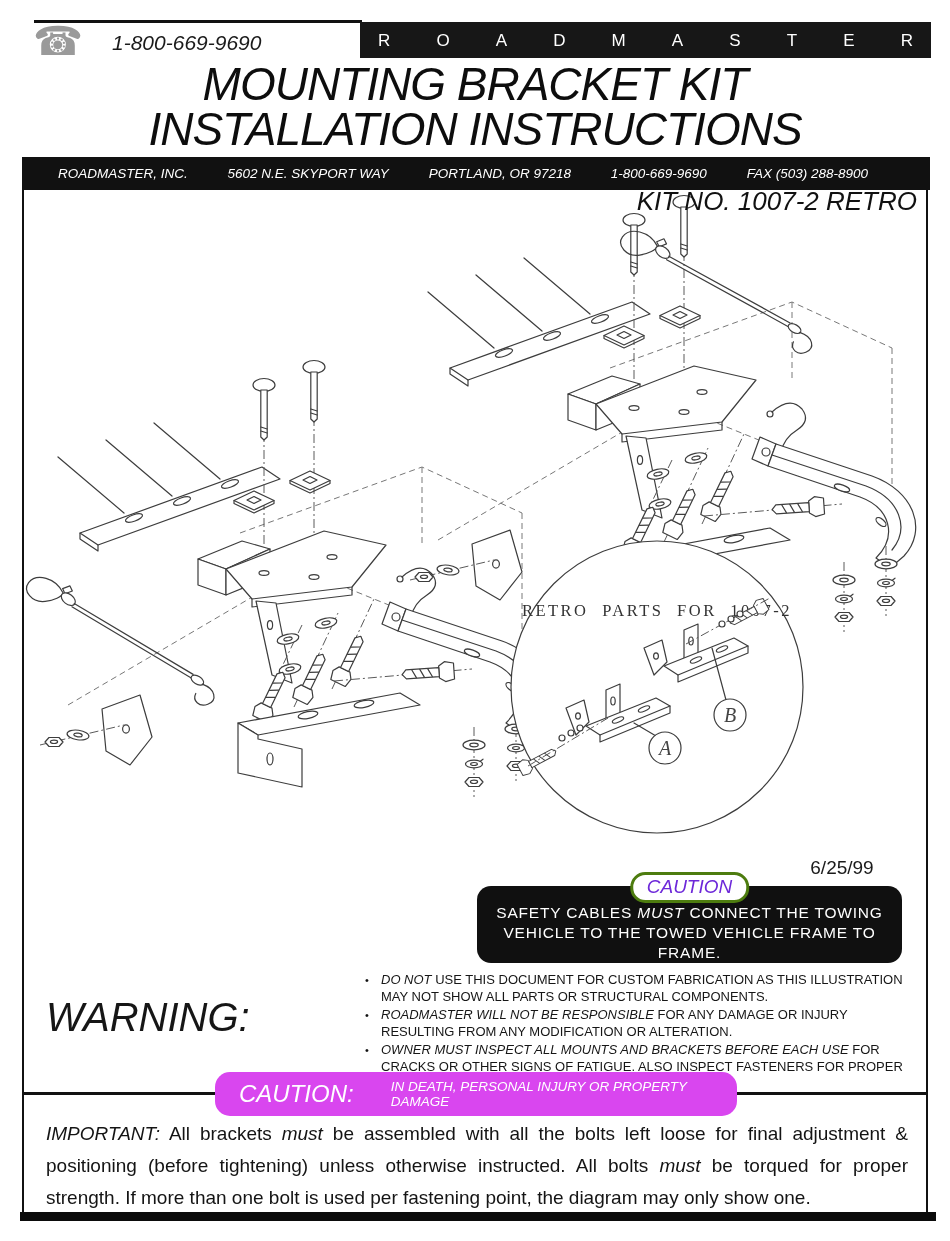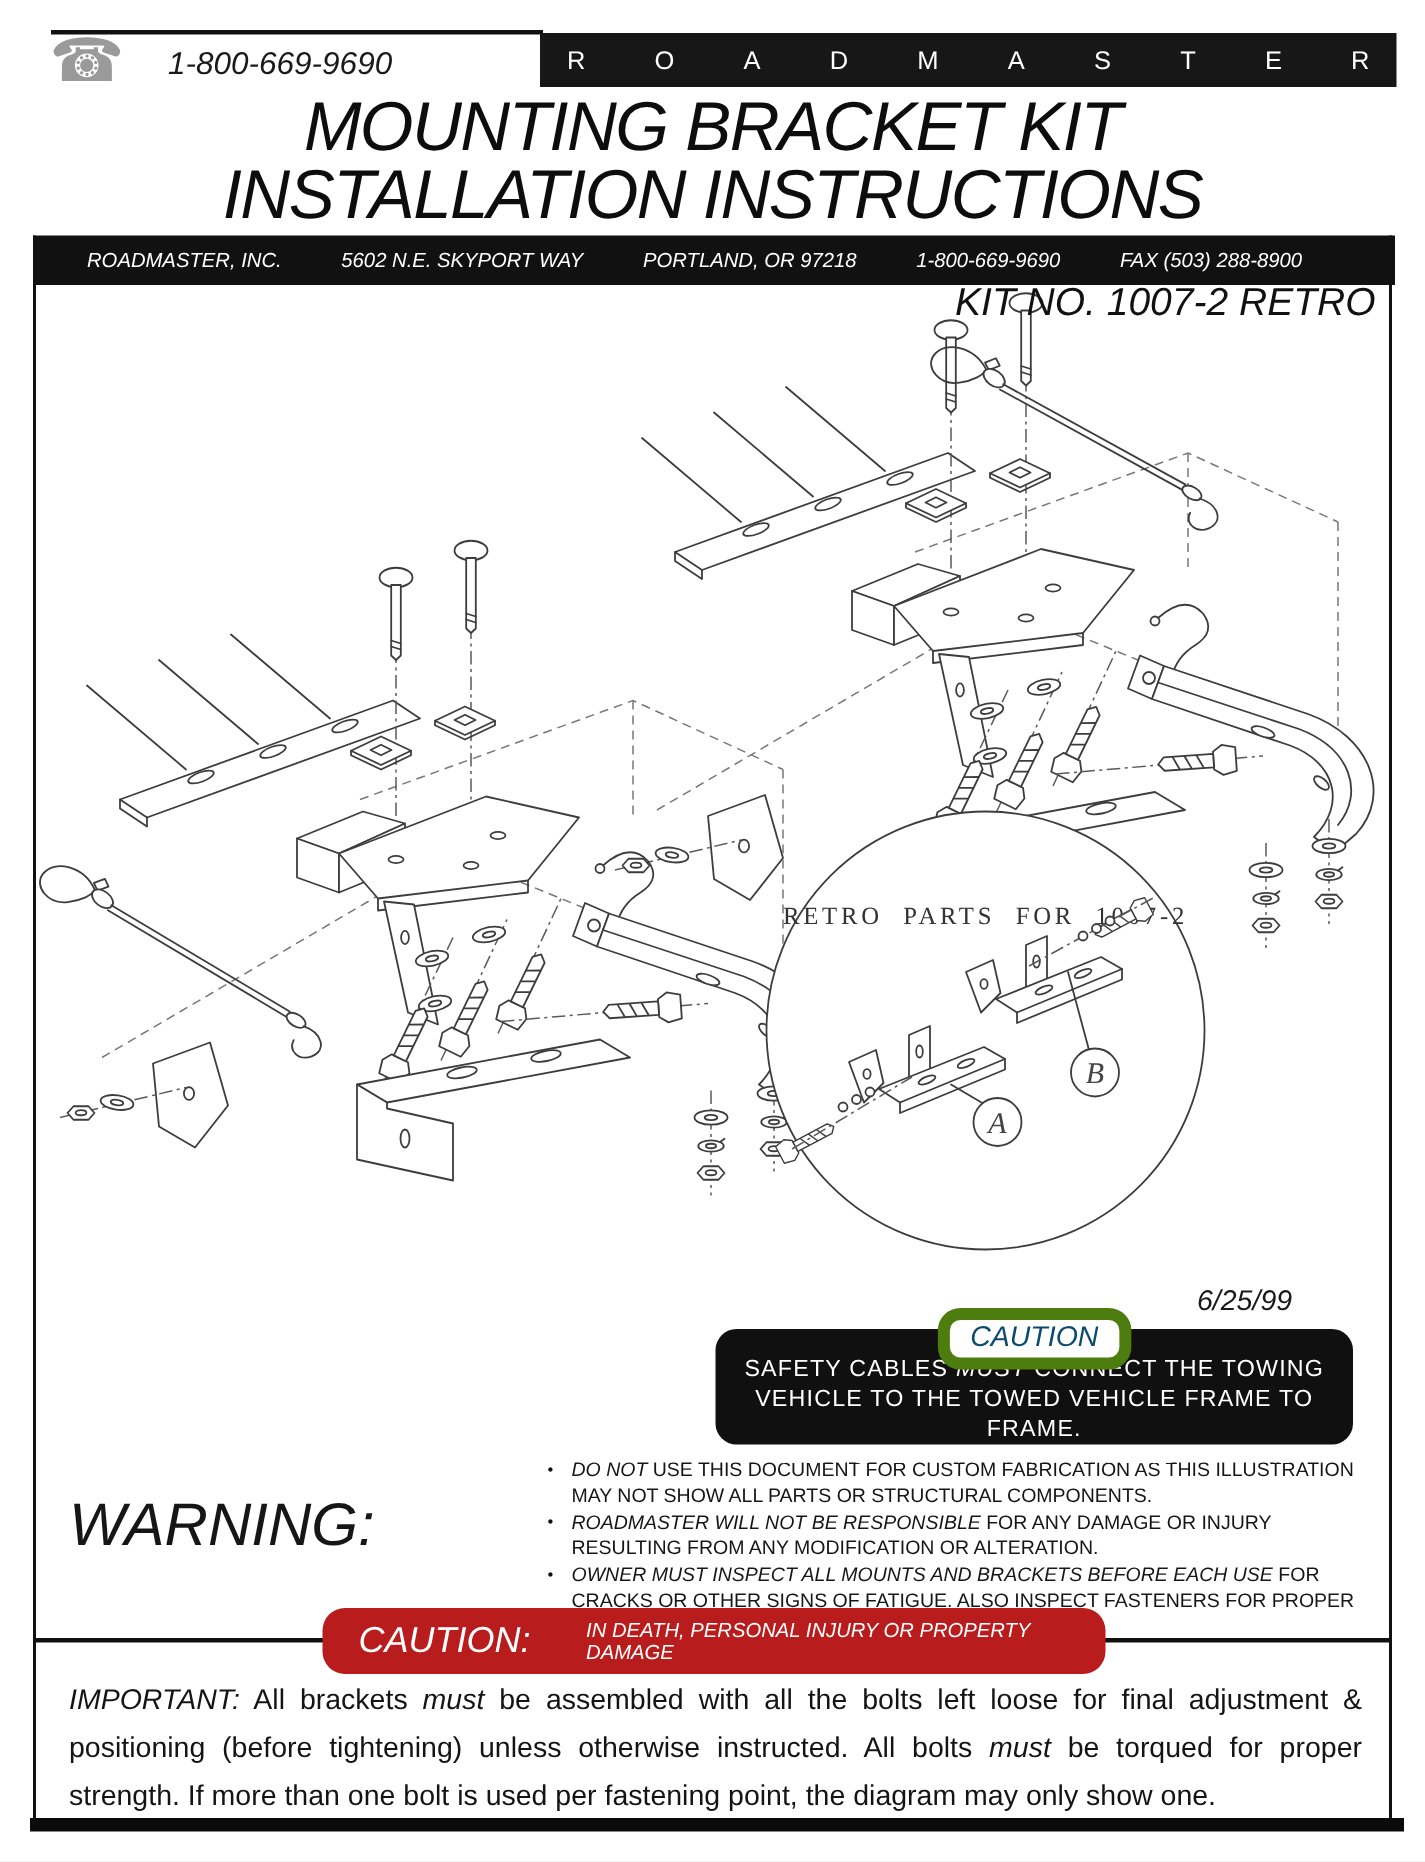--- a/index.html
+++ b/index.html
@@ -47,7 +47,7 @@
   .dt{font-family:"Liberation Serif",serif;font-size:16.5px;letter-spacing:2.5px;
       word-spacing:7px;fill:#333;}
   .ab{font-family:"Liberation Serif",serif;font-style:italic;font-size:20px;fill:#444;}
-  .date{left:798px;top:857px;width:88px;text-align:left;font-size:19px;color:#1a1a1a;font-style:italic;}
+  .date{left:798px;top:857px;width:88px;text-align:center;font-size:19px;color:#1a1a1a;}
 
   
   .caution-box{left:477px;top:886px;width:425px;height:77px;background:#101010;

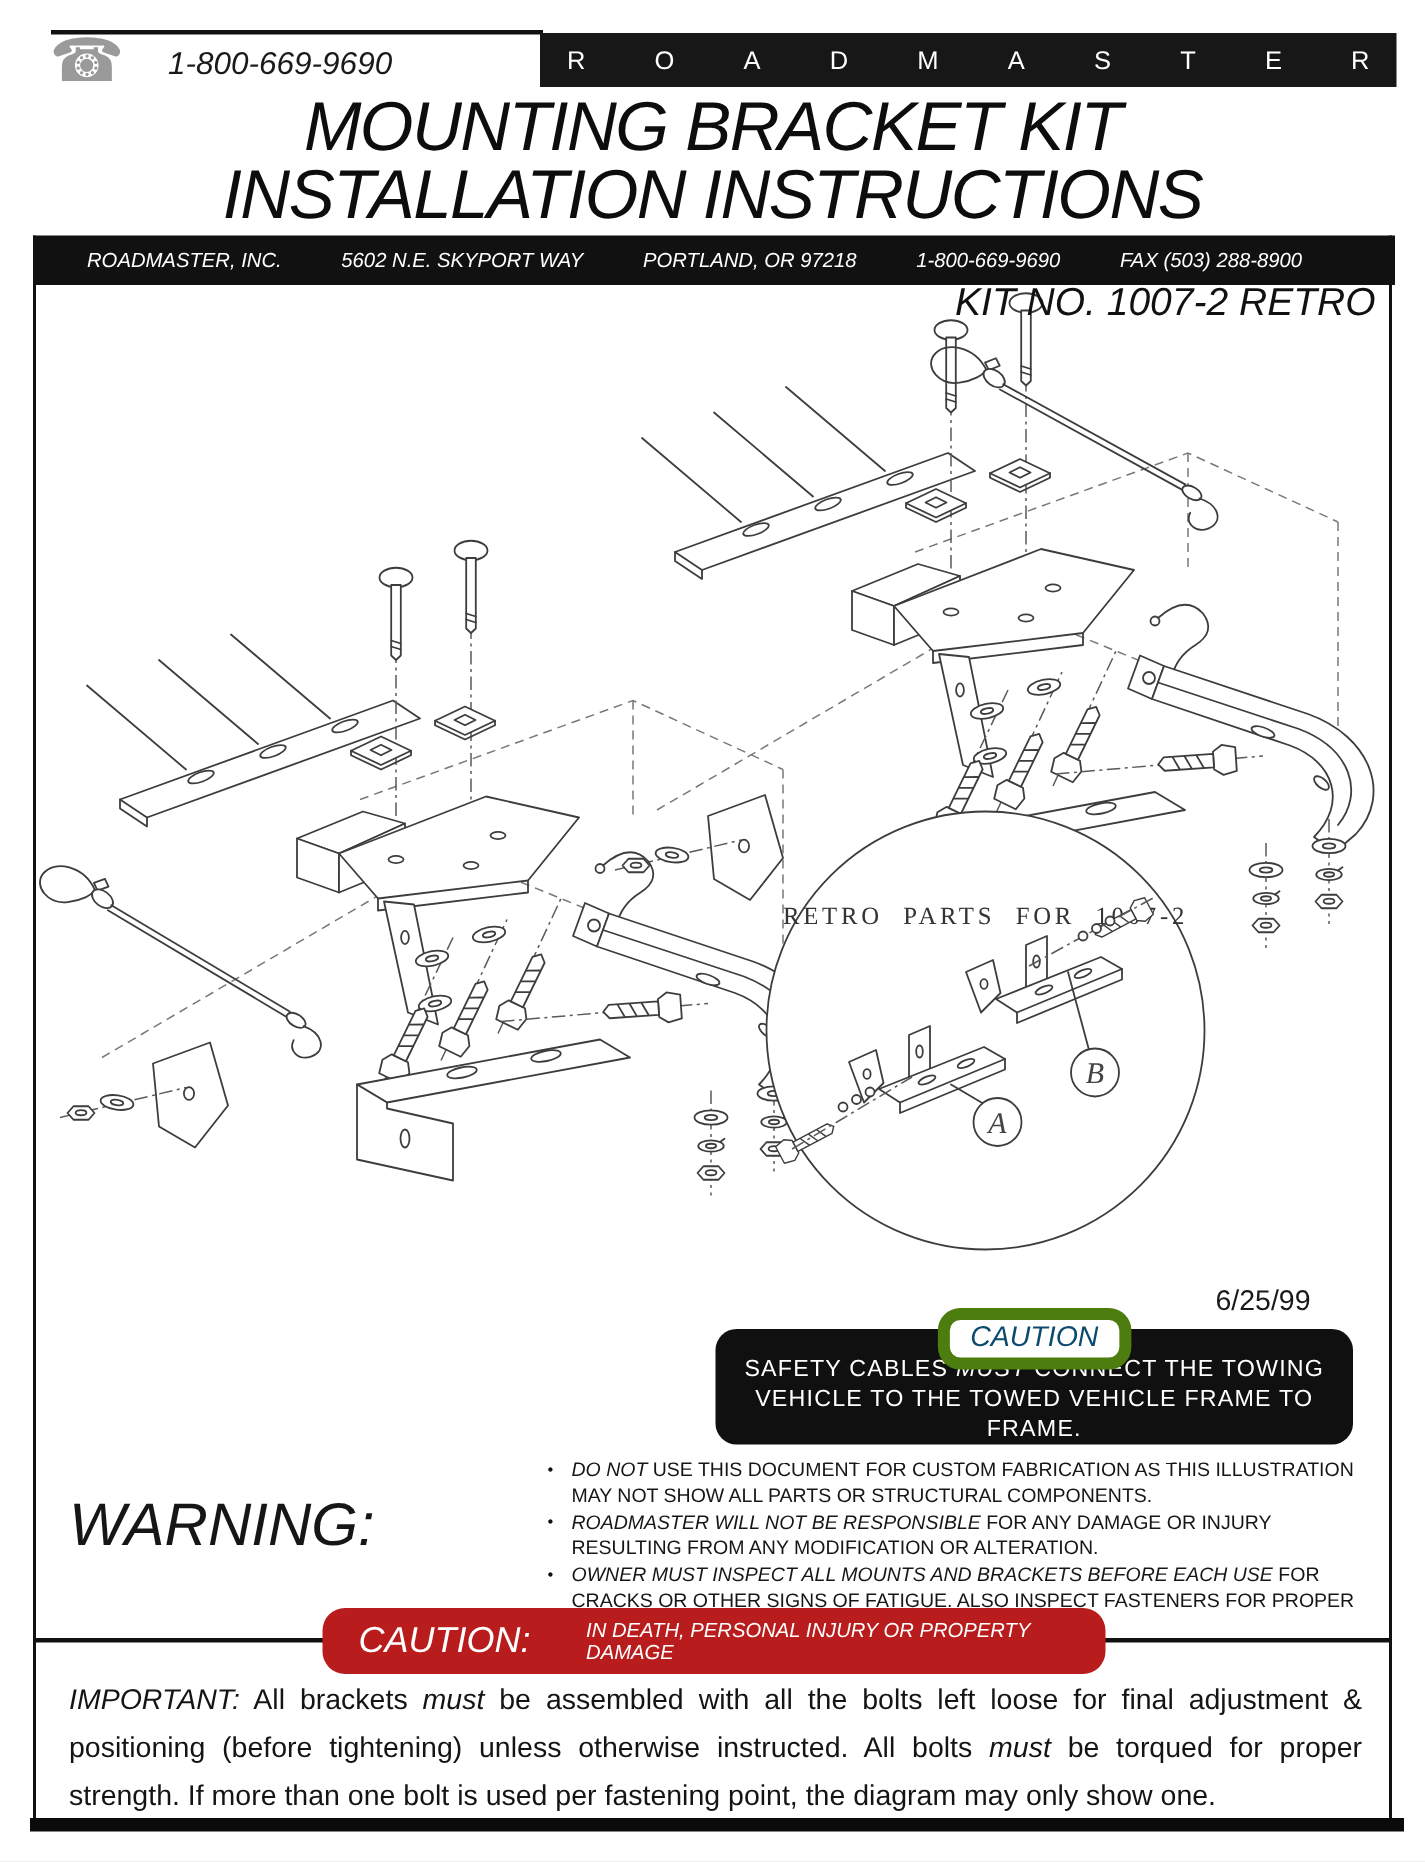--- a/index.html
+++ b/index.html
@@ -53,7 +53,7 @@
   .caution-box{left:477px;top:886px;width:425px;height:77px;background:#101010;
                border-radius:14px;z-index:6;text-align:center;color:#fff;}
   .caution-badge{position:absolute;left:50%;top:-14px;transform:translateX(-50%);
-                 background:#fff;color:#0c4a6e;border:8px solid #4d7c0f;border-radius:15px;
+                 background:#fff;color:#6d28d9;border:3px solid #4d7c0f;border-radius:15px;
                  font-size:19px;font-style:italic;padding:1px 14px 2px;line-height:22px;}
   .cline1{margin-top:17px;font-size:15.5px;letter-spacing:.8px;line-height:20px;}
   .cline2{font-size:15.5px;letter-spacing:.8px;line-height:20px;}

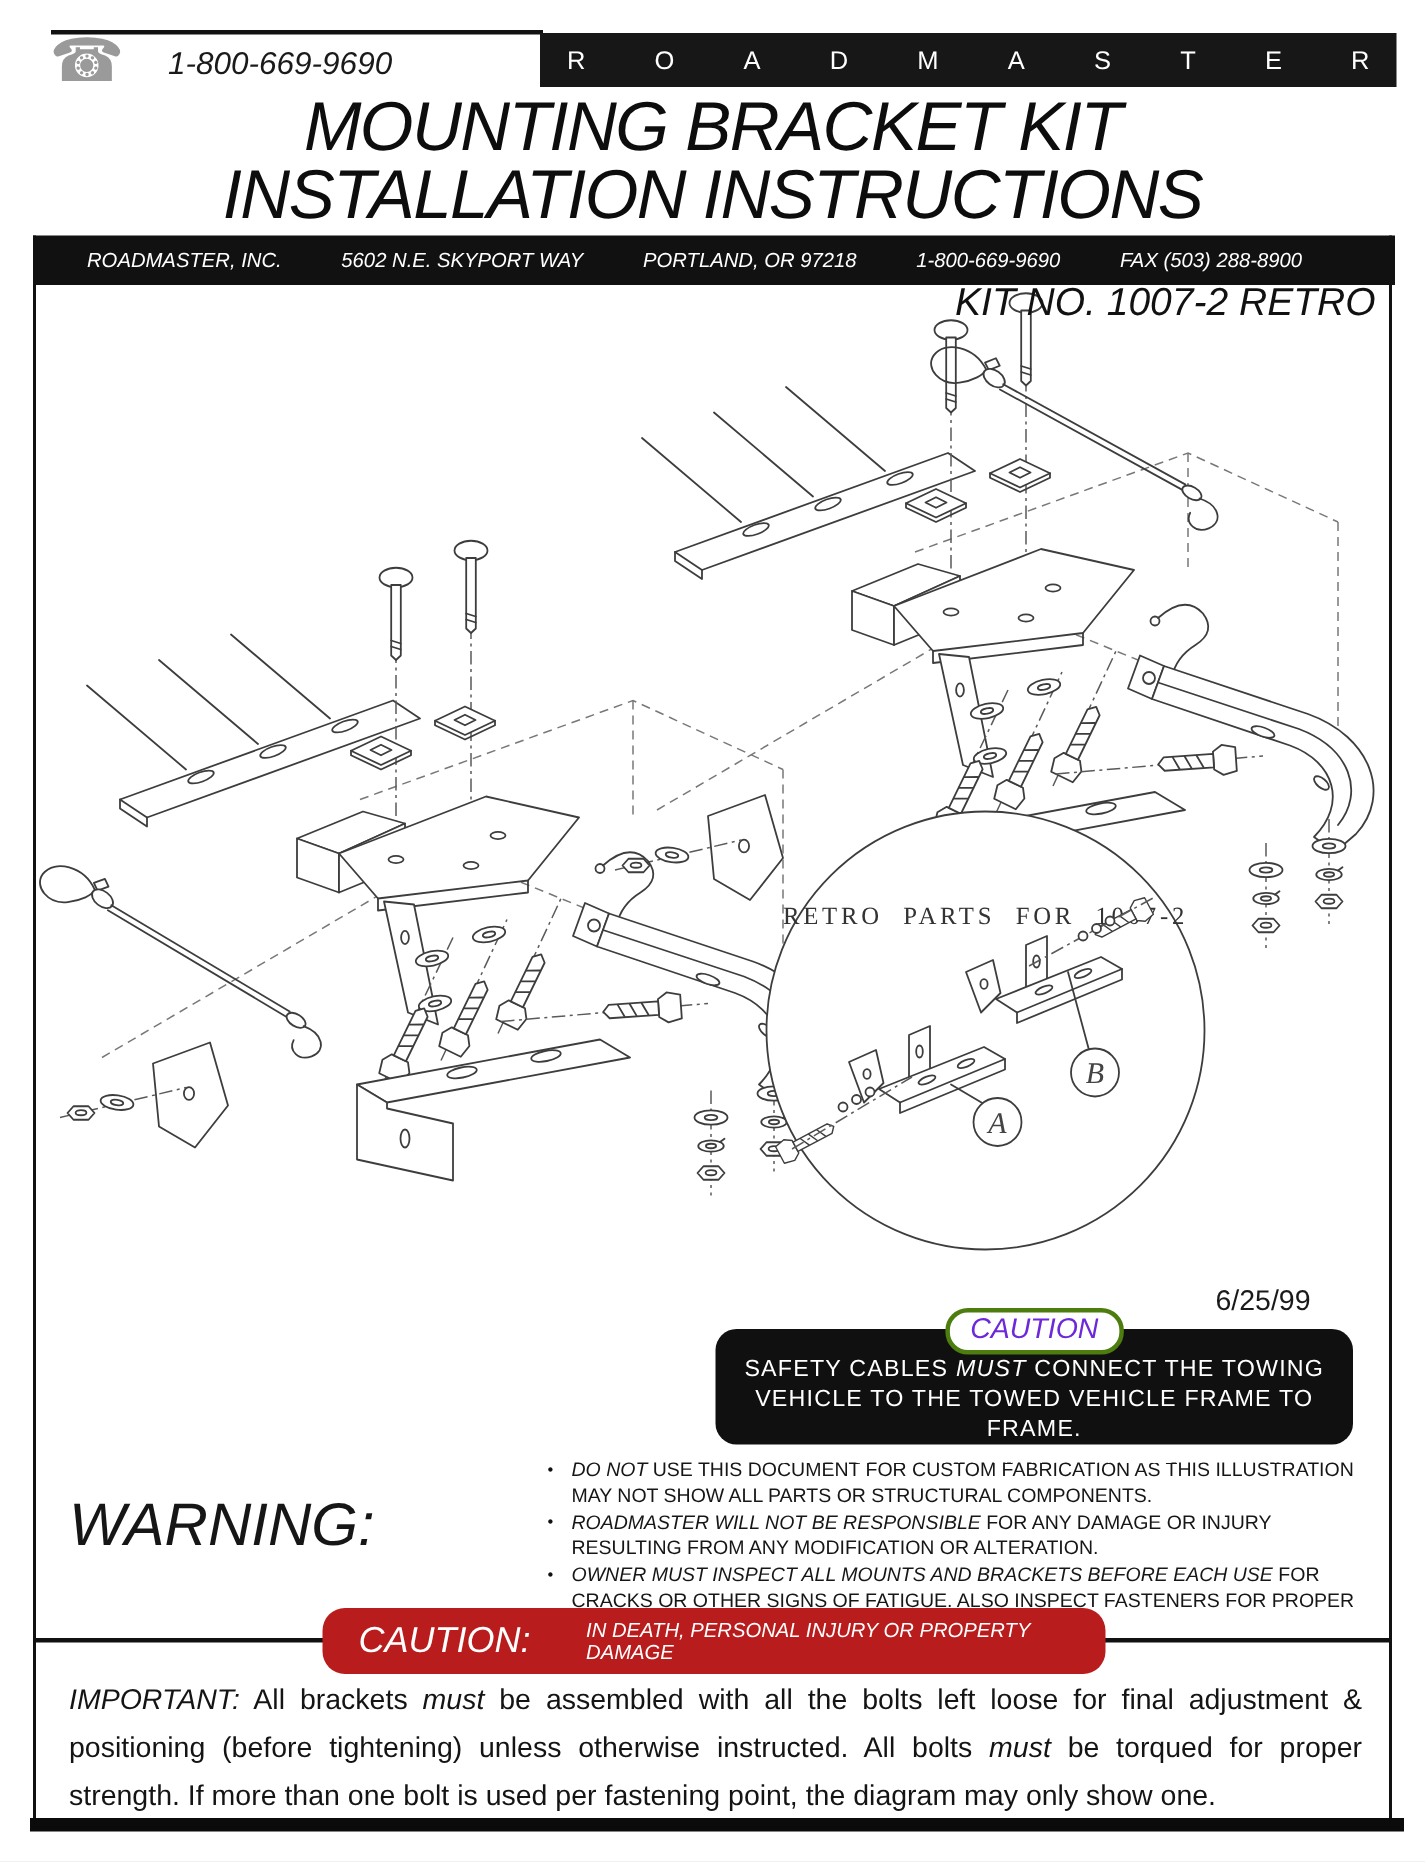--- a/index.html
+++ b/index.html
@@ -70,7 +70,7 @@
 
   
   .divider{left:24px;top:1092px;width:904px;height:2.5px;background:#111;z-index:1;}
-  .caution-strip{left:215px;top:1072px;width:522px;height:44px;background:#b91c1c;
+  .caution-strip{left:215px;top:1072px;width:522px;height:44px;background:#d946ef;
                  border-radius:15px;z-index:4;display:flex;align-items:center;color:#fff;gap:37px;}
   .cs-label{font-size:24px;font-style:italic;margin-left:24px;flex:none;}
   .cs-lines{flex:1;display:flex;flex-direction:column;align-items:center;

